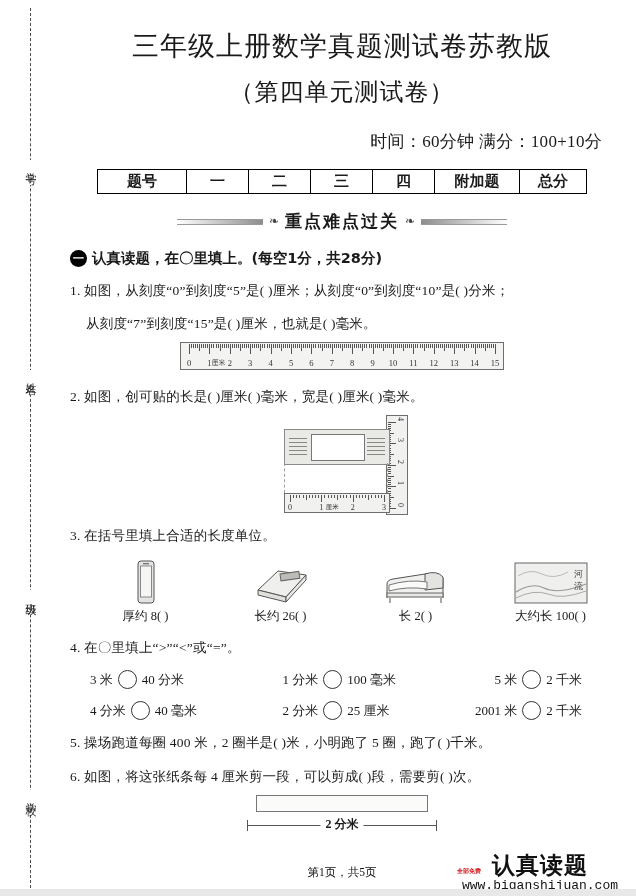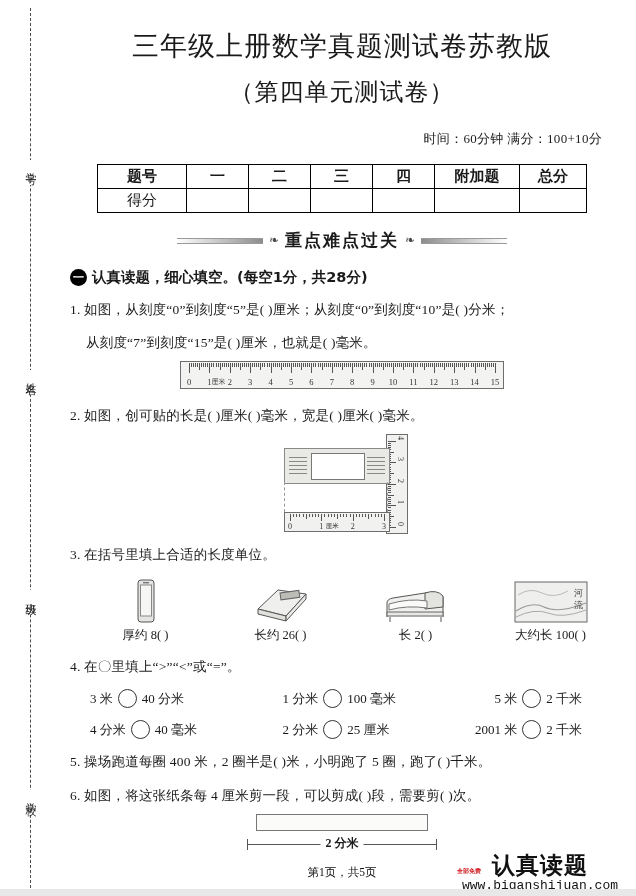--- a/index.html
+++ b/index.html
@@ -66,7 +66,7 @@
 
   .meta-line {
     text-align: right;
-    font-size: 13px;
+    font-size: 17px;
     margin: 22px 34px 3px 0;
     letter-spacing: .3px;
   }

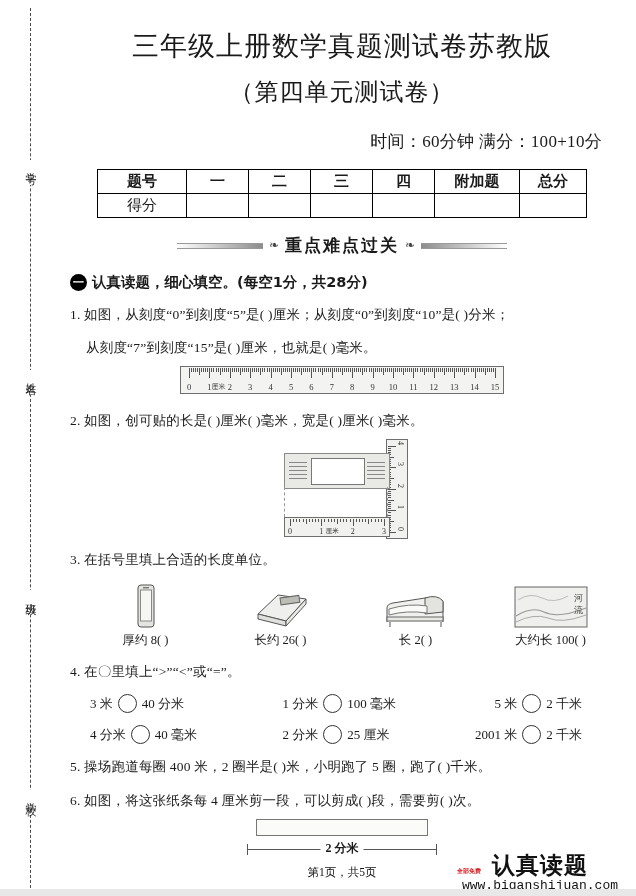--- a/index.html
+++ b/index.html
@@ -366,15 +366,6 @@
       <td>四</td>
       <td class="att">附加题</td>
       <td class="tot">总分</td>
-    </tr>
-    <tr class="blank">
-      <td class="head-cell">得分</td>
-      <td></td>
-      <td></td>
-      <td></td>
-      <td></td>
-      <td class="att"></td>
-      <td class="tot"></td>
     </tr>
   </tbody>
     </table>

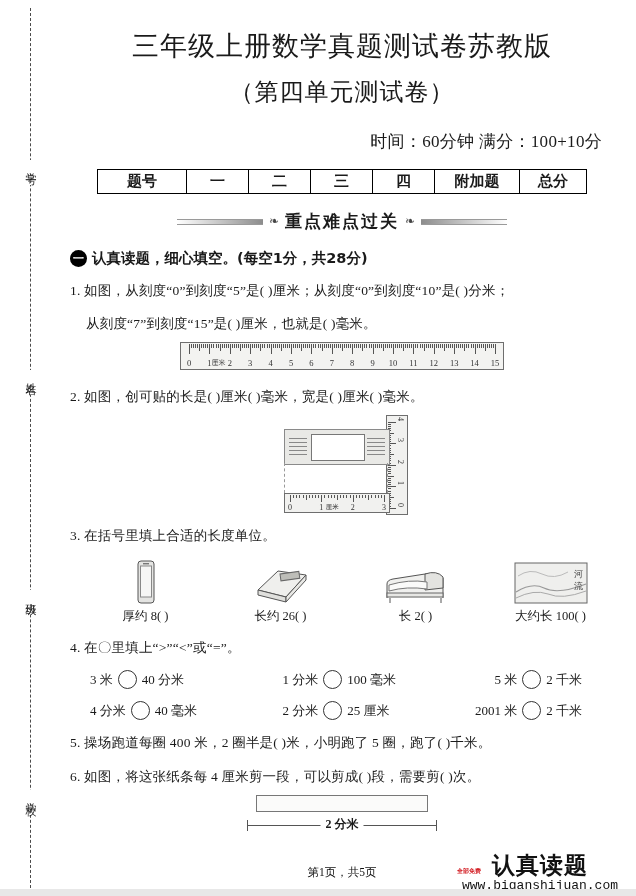--- a/index.html
+++ b/index.html
@@ -380,7 +380,7 @@
 
   <div class="sec-head">
     <span class="sec-num">一</span>
-    <span>认真读题，细心填空。(每空1分，共28分)</span>
+    <span>认真读题，在〇里填上。(每空1分，共28分)</span>
   </div>
 
   <div class="q">1. 如图，从刻度“0”到刻度“5”是(      )厘米；从刻度“0”到刻度“10”是(      )分米；</div>

